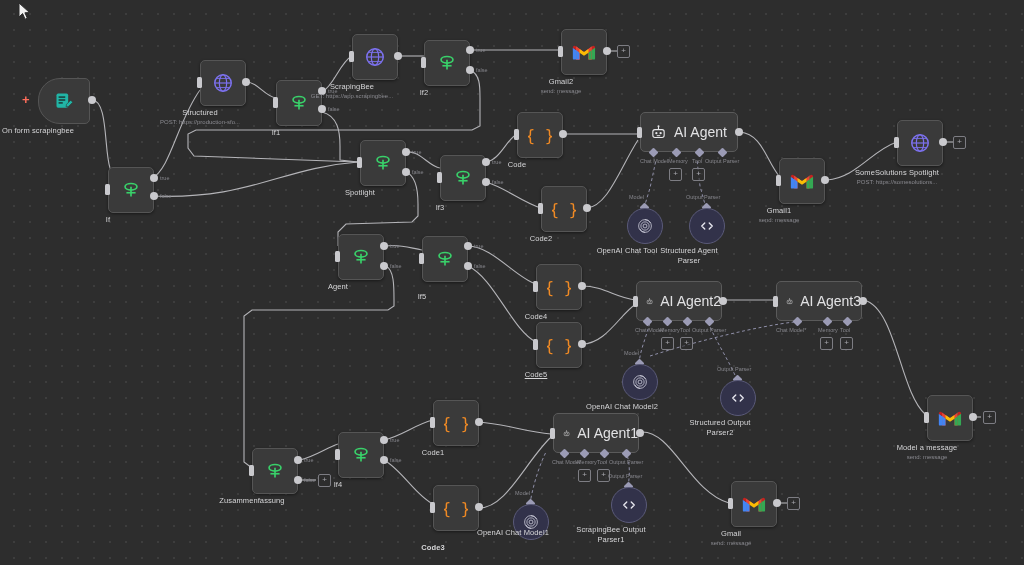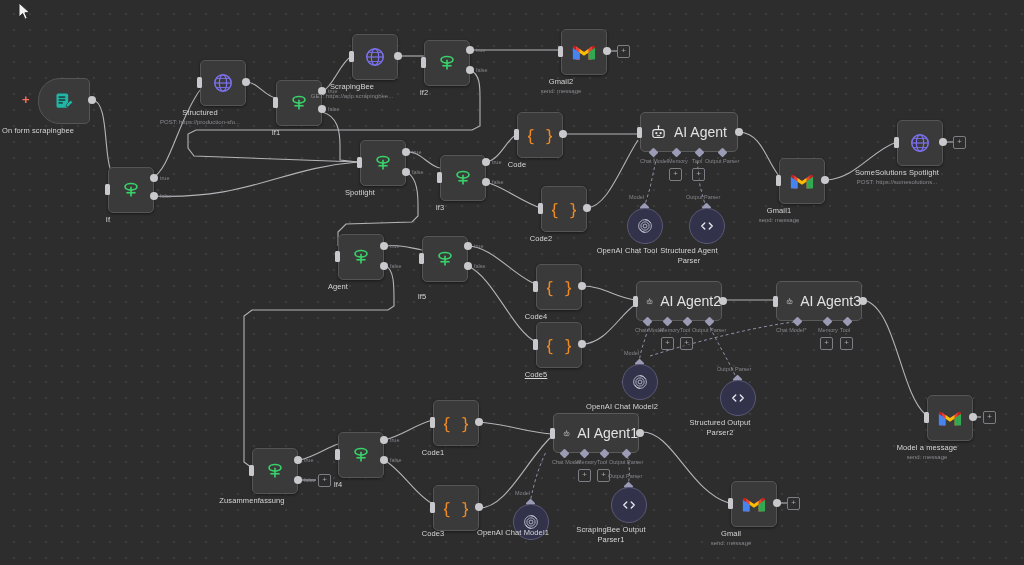--- a/index.html
+++ b/index.html
@@ -649,7 +649,7 @@
     </div>
     <div class="pin" style="left:-3px;top:17px;"></div>
     <div class="pout" style="left:42px;top:18px;"></div>
-    <div class="caption" style="top:44px;">Code3</div>
+    <div class="caption" style="top:58px;font-weight:bold;">Code3</div>
   </div>
 
   <div class="node" style="left:553px;top:413px;">

